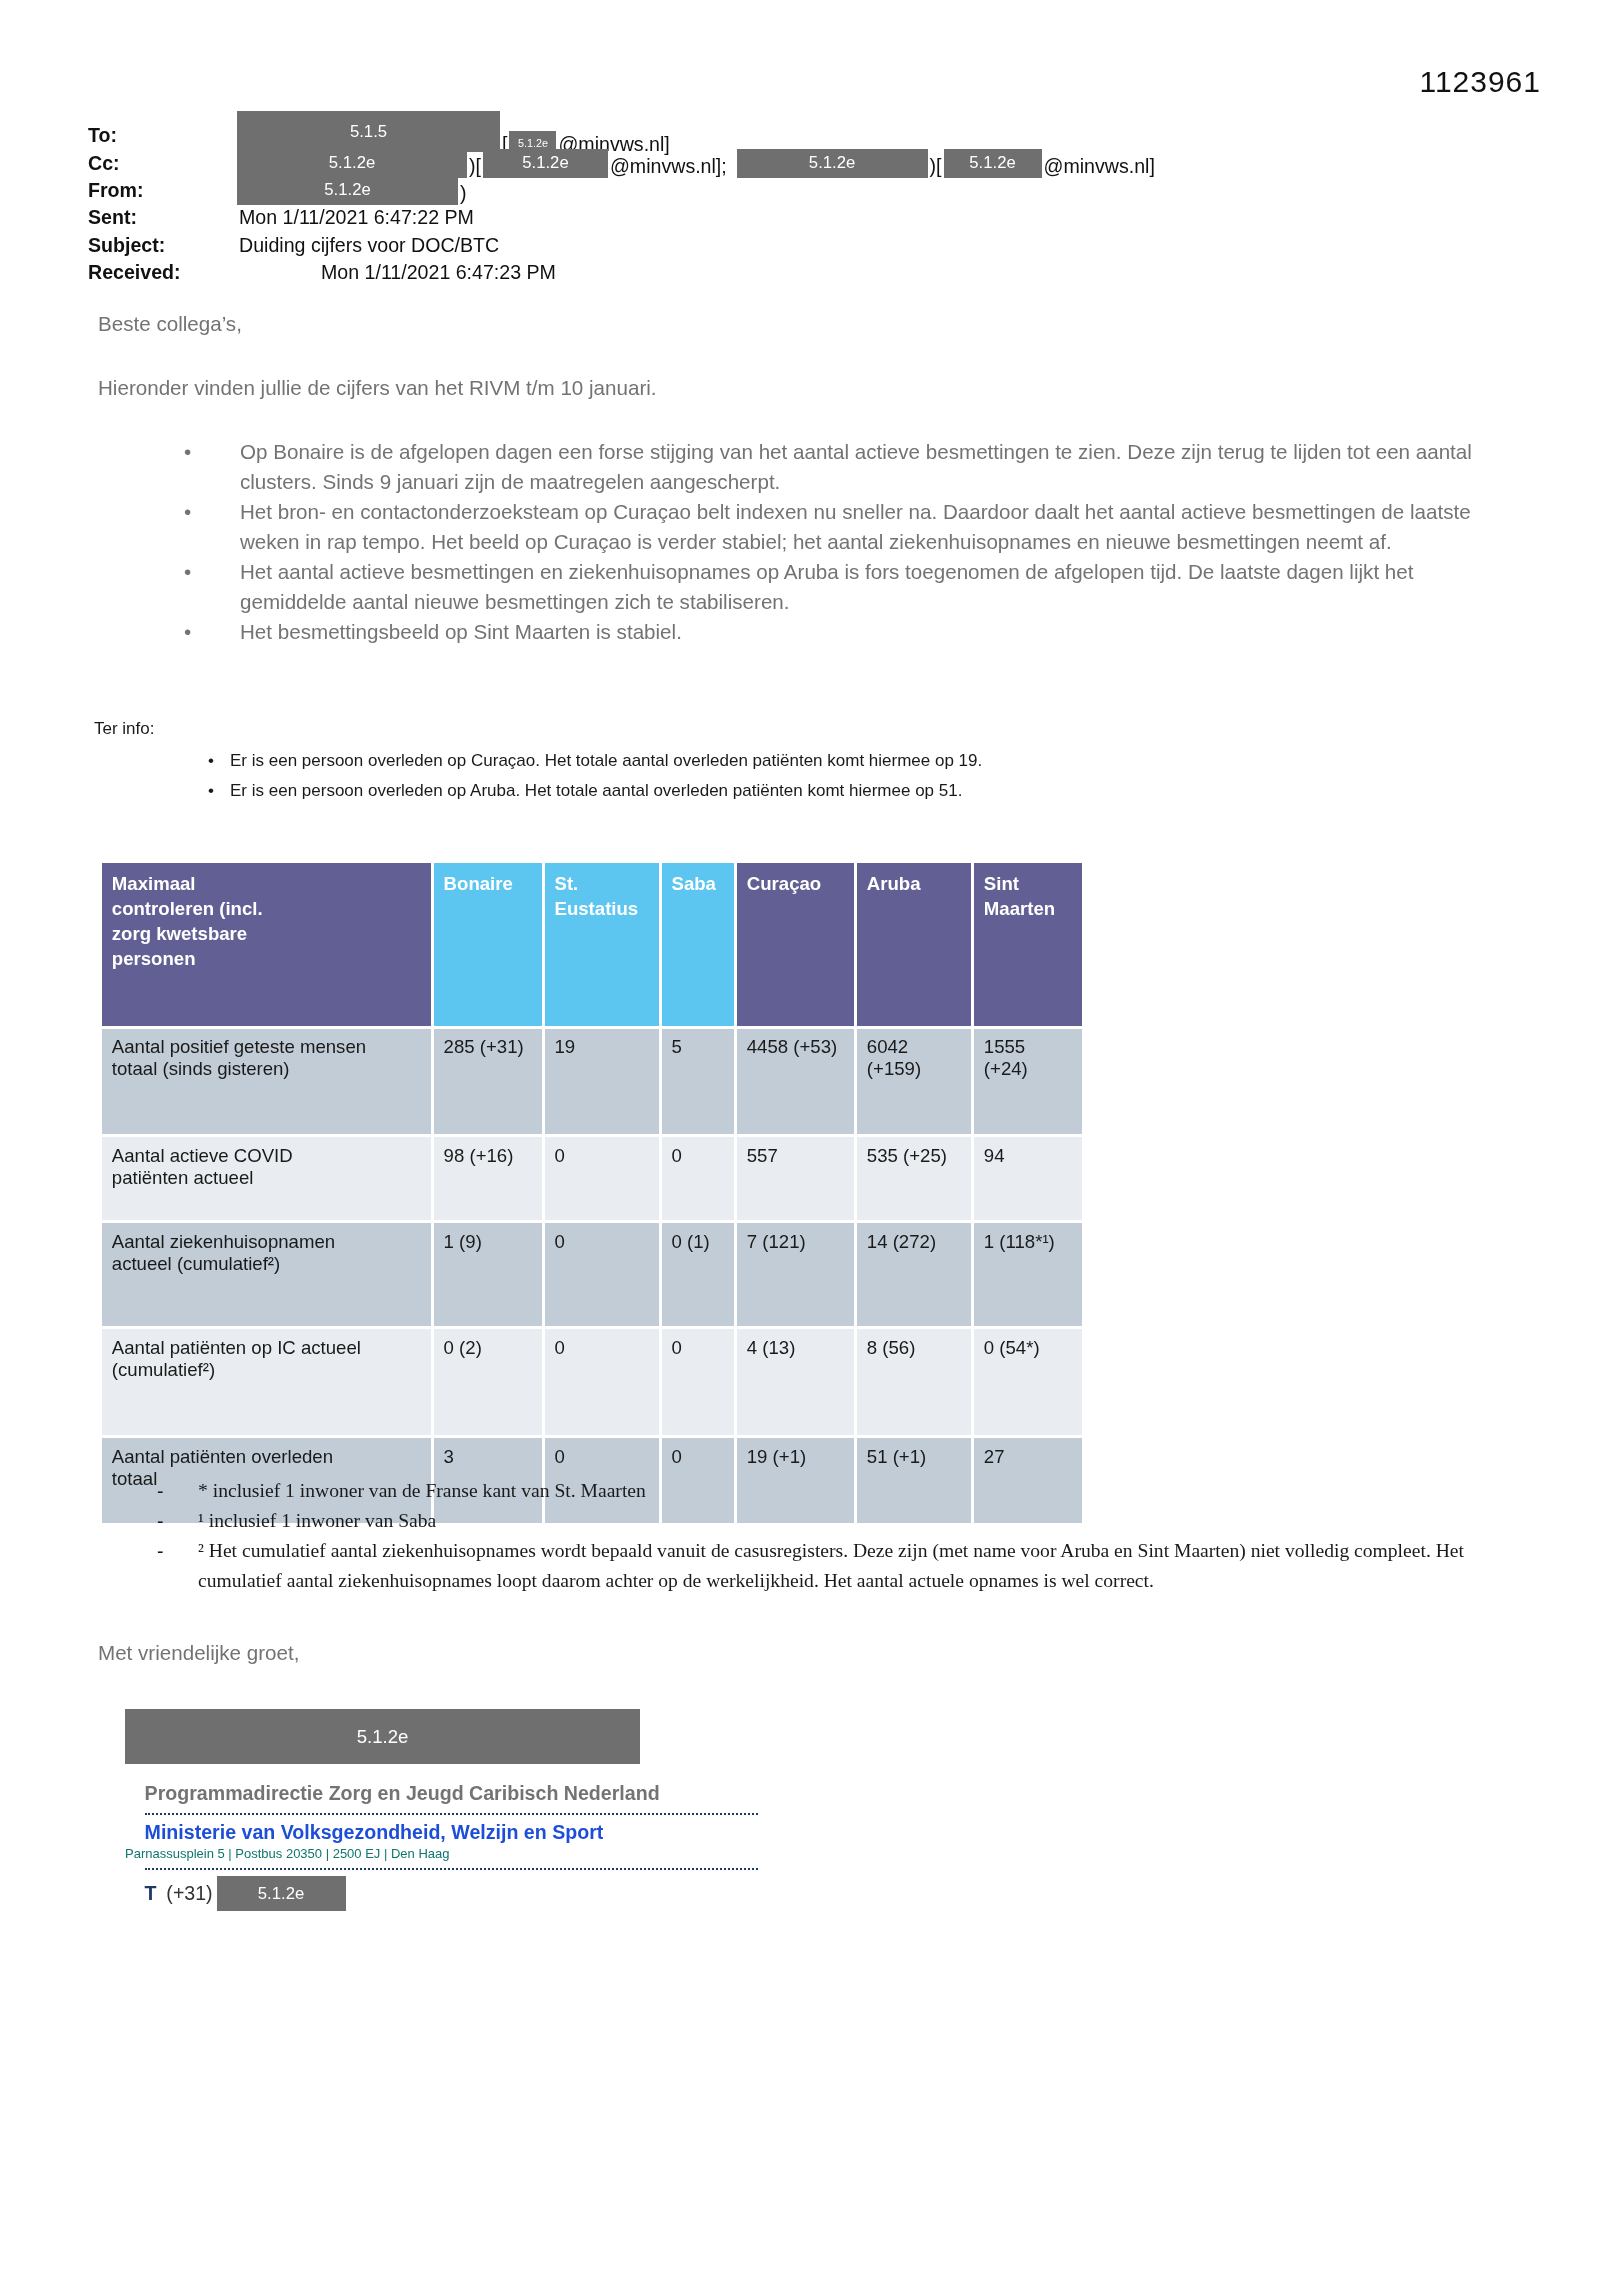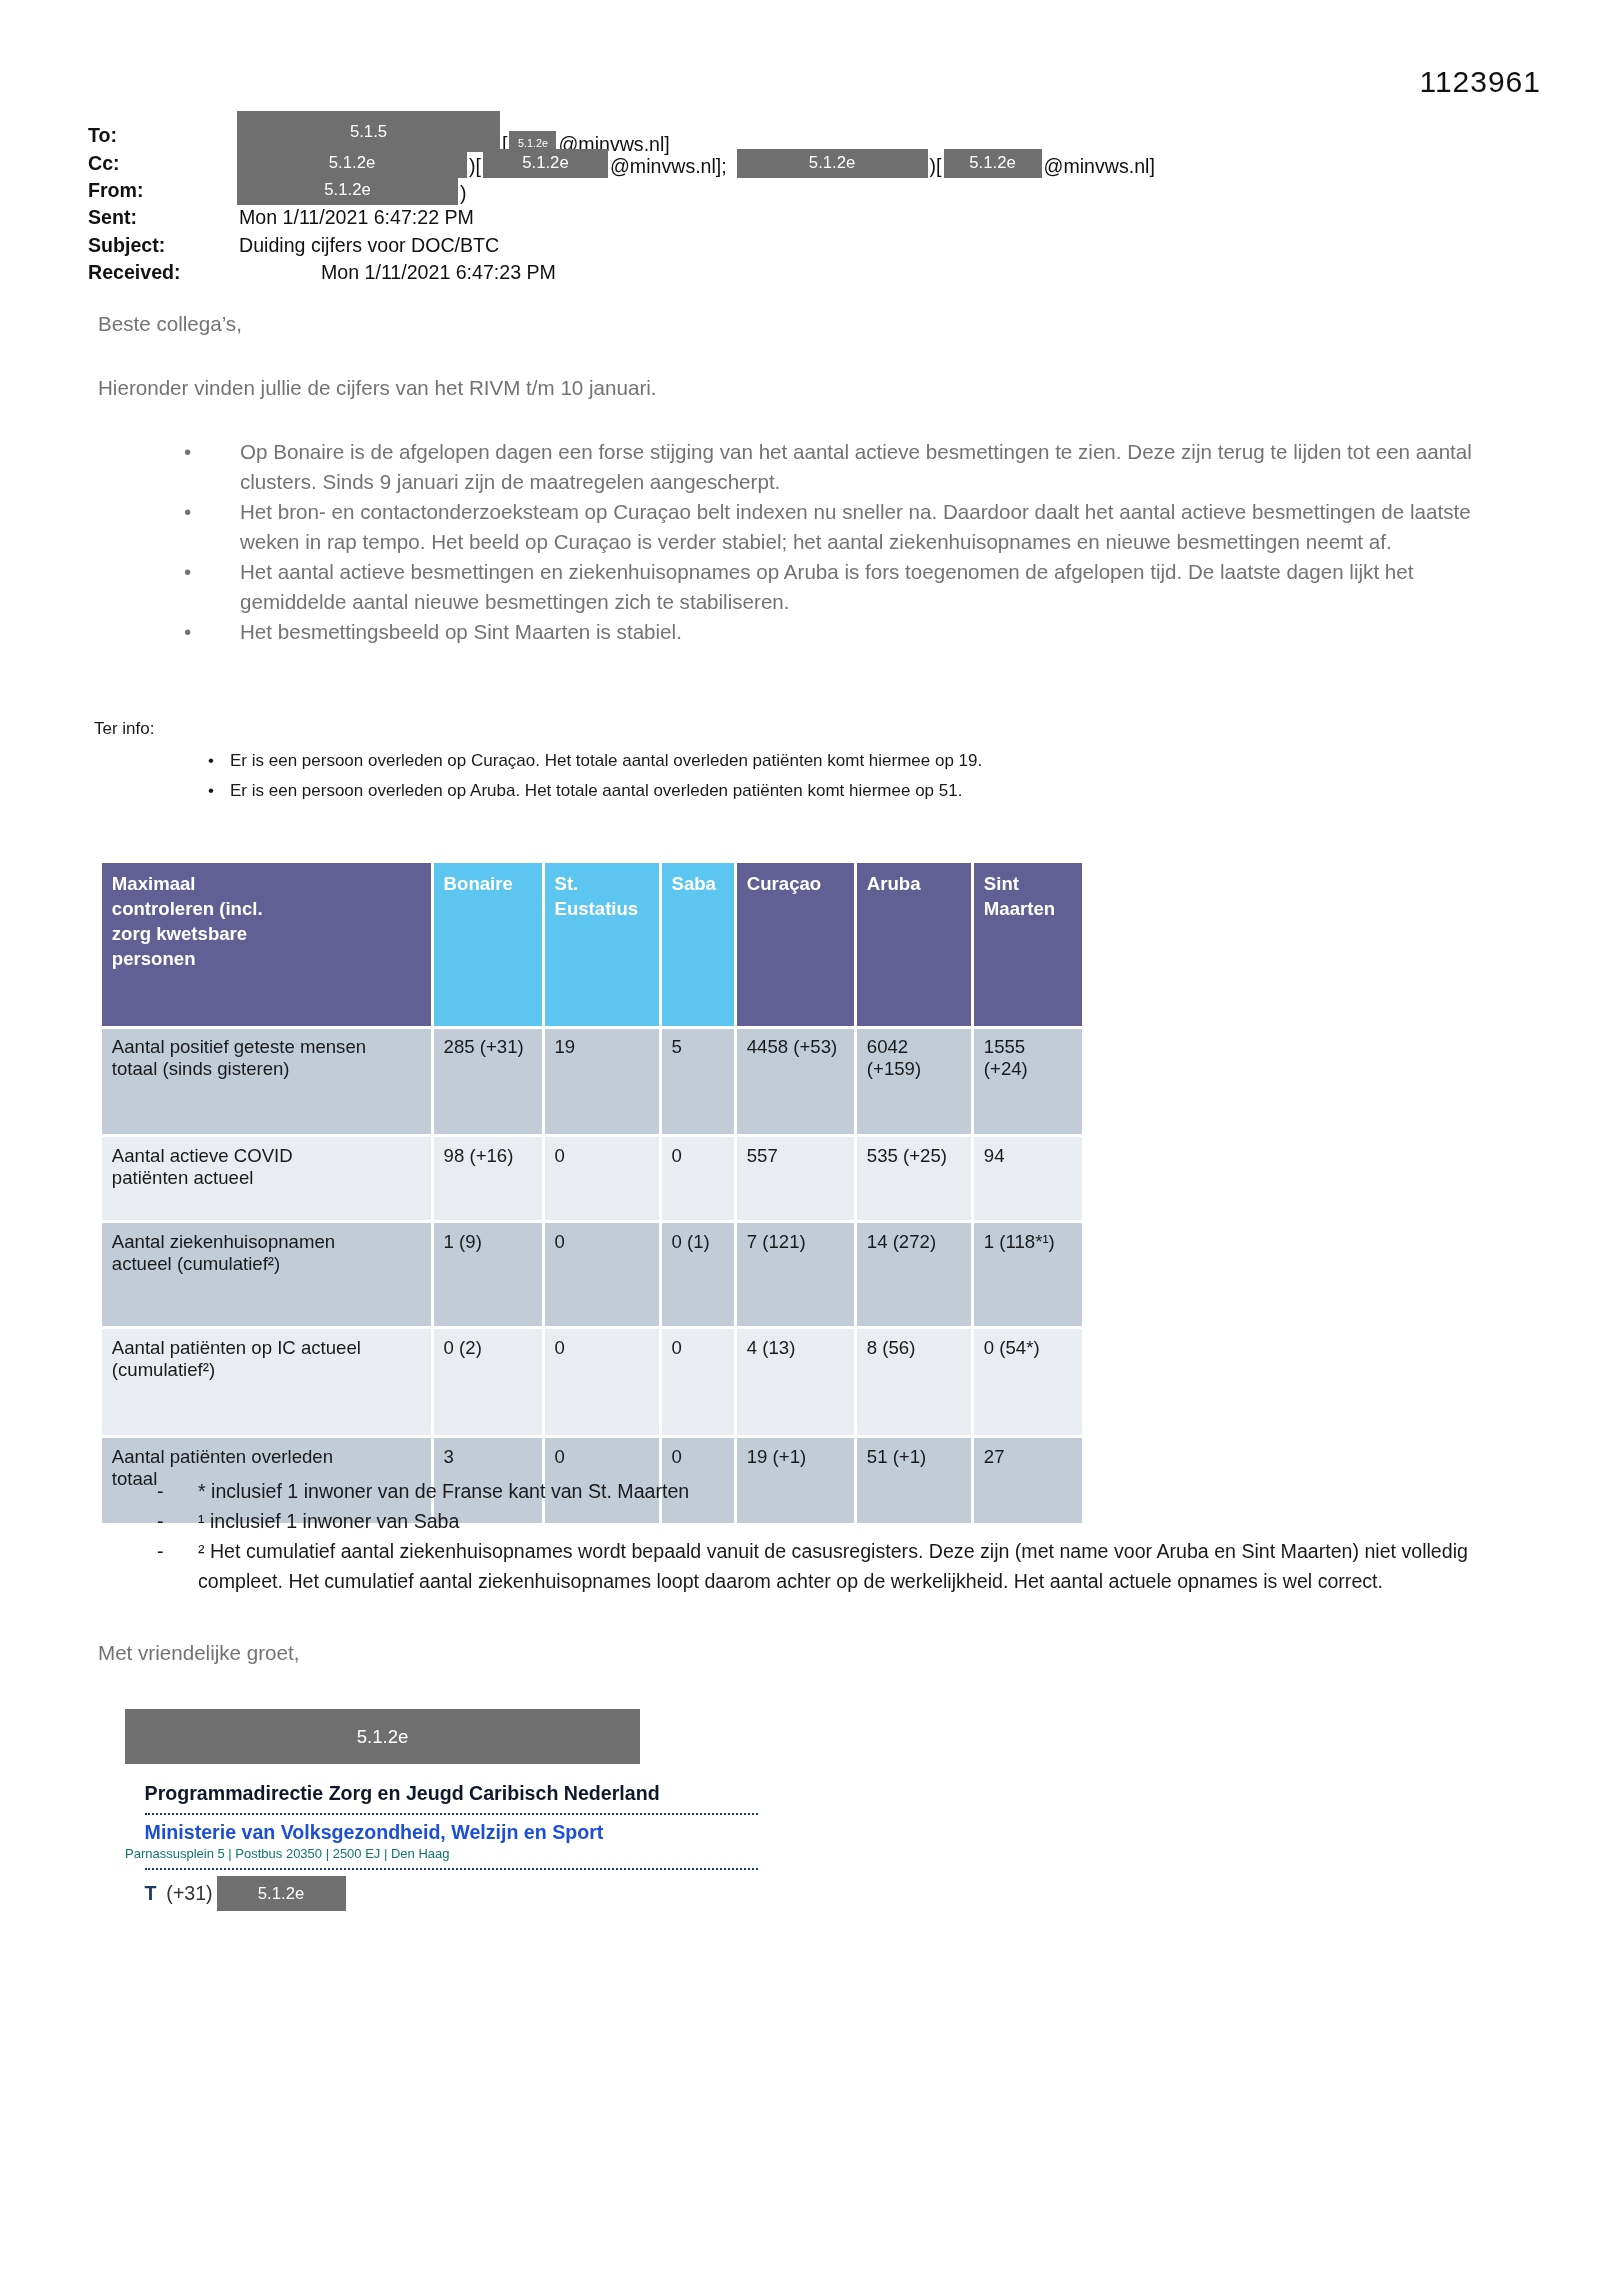--- a/index.html
+++ b/index.html
@@ -72,7 +72,7 @@
   .footnotes{position:absolute; top:1476px; left:157px; width:1372px; font-size:19.6px; line-height:30px; color:#1a1a1a;}
   .fn-row{display:flex;}
   .fn-dash{flex:0 0 41px;}
-  .fn-text{flex:1;}
+  .fn-text{flex:1;font-family:Liberation Serif, serif;}
   
   .closing{position:absolute; top:1641px; left:98px; font-size:20.6px;}
   .sig-bar{

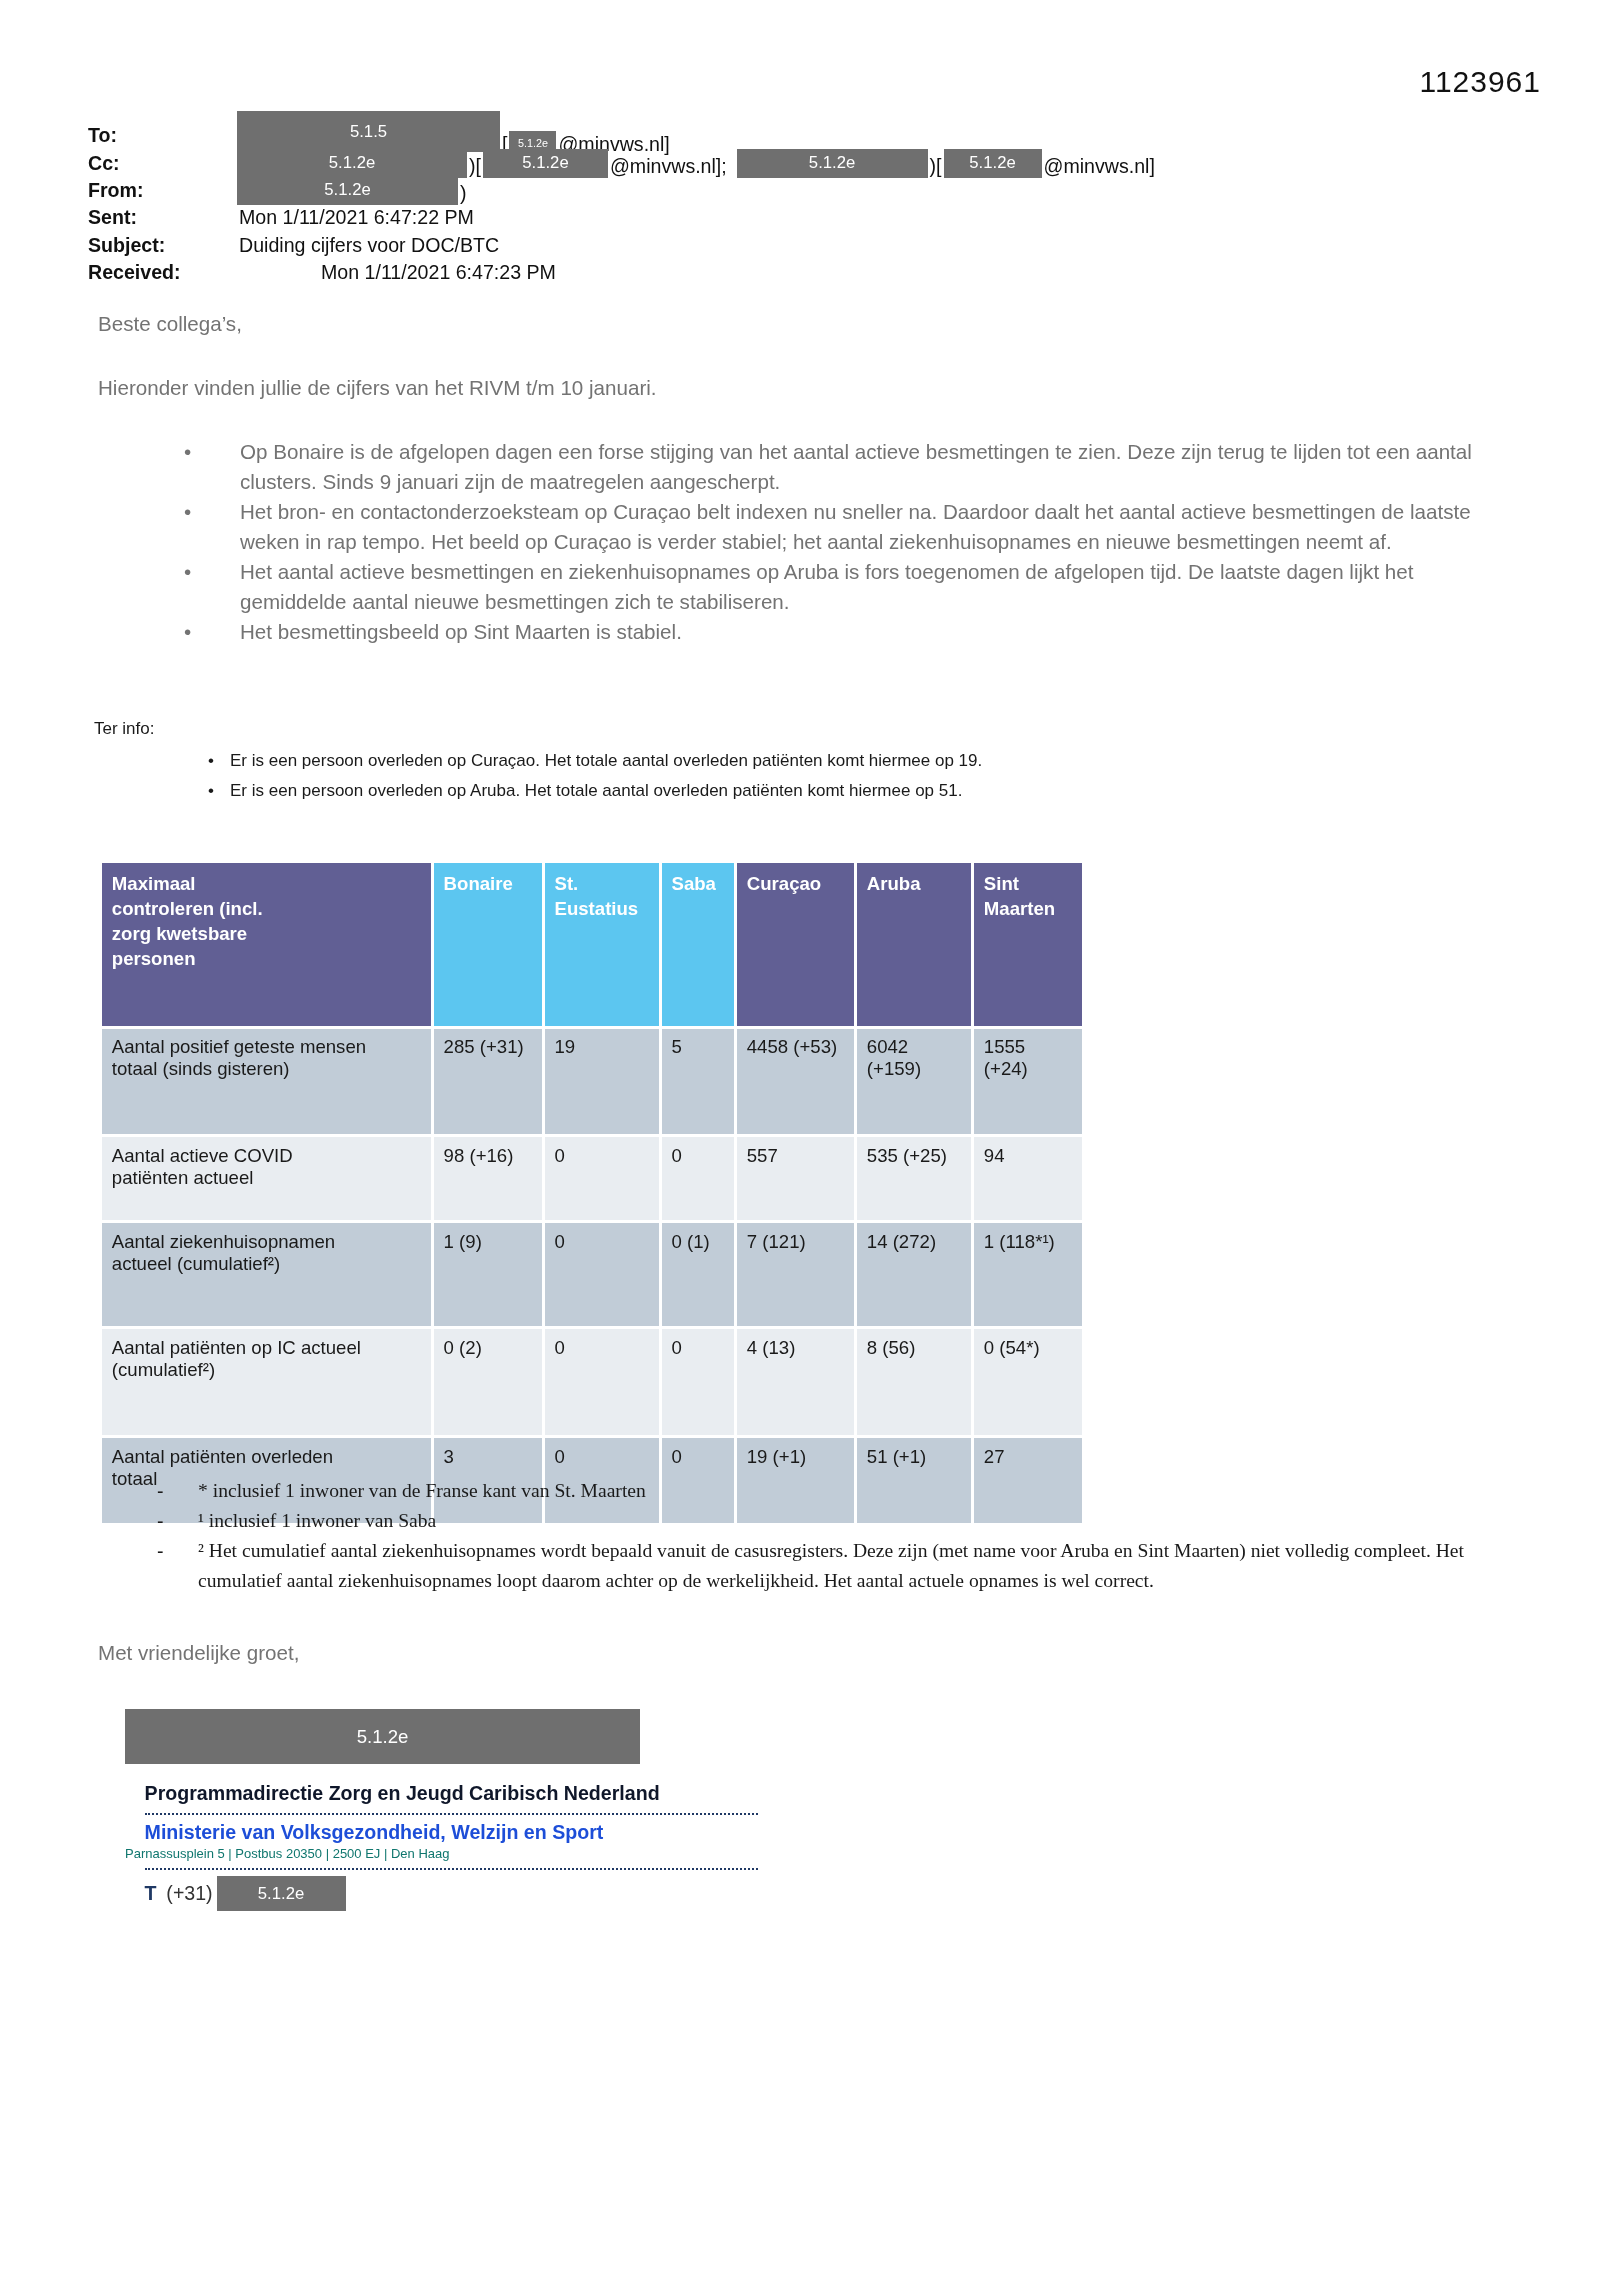--- a/index.html
+++ b/index.html
@@ -83,7 +83,7 @@
     font-size:18.6px;
   }
   .sig-block{position:absolute; top:1782px; left:125px; width:667px;}
-  .sig-directorate{font-weight:bold; color:#0f172a; font-size:19.6px; margin-left:19.6px;}
+  .sig-directorate{font-weight:bold; color:#737373; font-size:19.6px; margin-left:19.6px;}
   .dotted{border-top:2.9px dotted #1f3864; width:613px; margin:7.8px 0 5.9px 19.6px; height:0;}
   .sig-ministry{font-weight:bold; color:#1d4ed8; font-size:19.6px; margin-left:19.6px;}
   .sig-address{color:#0f766e; font-size:13px; margin-top:2px;}

